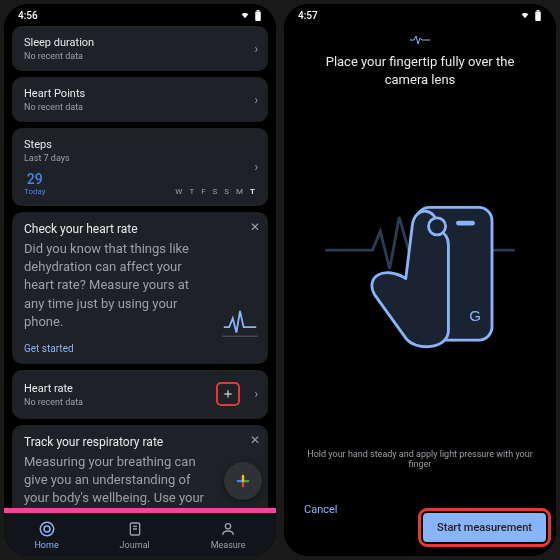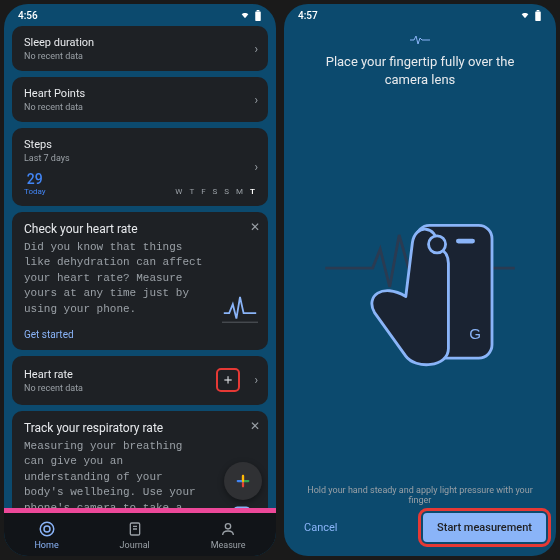--- a/index.html
+++ b/index.html
@@ -15,7 +15,7 @@
   }
   .phone {
     flex: 1;
-    background: #0c4a6e;
+    background: #000000;
     border-radius: 24px;
     overflow: hidden;
     display: flex;

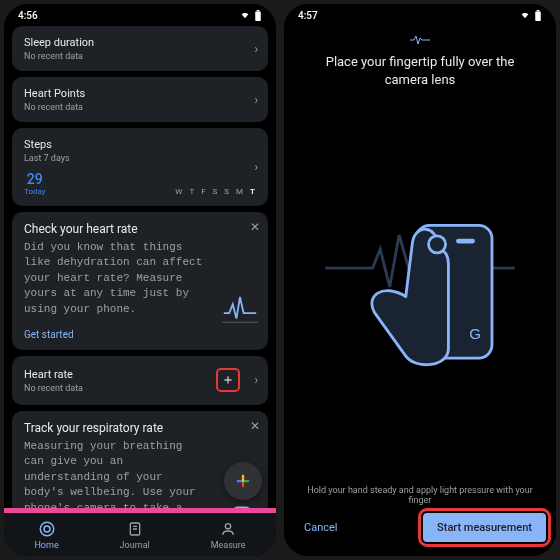--- a/index.html
+++ b/index.html
@@ -79,7 +79,7 @@
     position: relative;
   }
   .promo-title { font-size: 12px; color: #e8eaed; margin-bottom: 4px; }
-  .promo-body { font-size: 11px; color: #9aa0a6; line-height: 1.4; padding-right: 48px; font-family: Liberation Mono, monospace; }
+  .promo-body { font-size: 13px; color: #9aa0a6; line-height: 1.4; padding-right: 48px; }
   .promo-action { color: #8ab4f8; font-size: 10px; margin-top: 12px; }
   .promo-close { position: absolute; right: 8px; top: 8px; color: #9aa0a6; font-size: 12px; }
   .promo-illus {

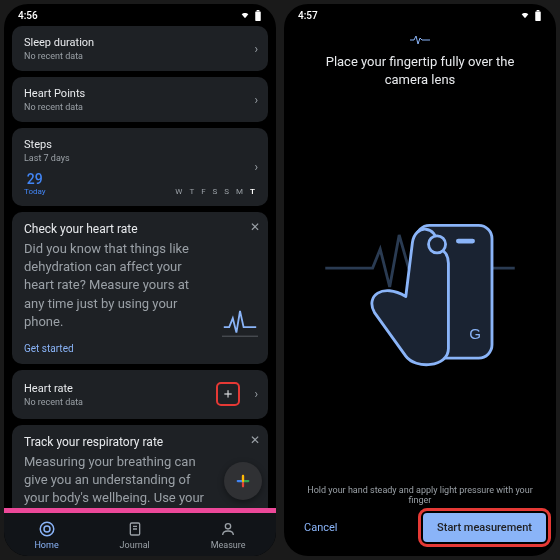--- a/index.html
+++ b/index.html
@@ -181,7 +181,7 @@
     padding: 8px 14px;
     border-radius: 4px;
   }
-  .red-frame-btn { outline: 3px solid #e53935; outline-offset: 2px; }
+  .red-frame-btn { outline: 3px solid #e53935; outline-offset: 2px; margin-top: 36px; }
 </style>
 </head>
 <body>

